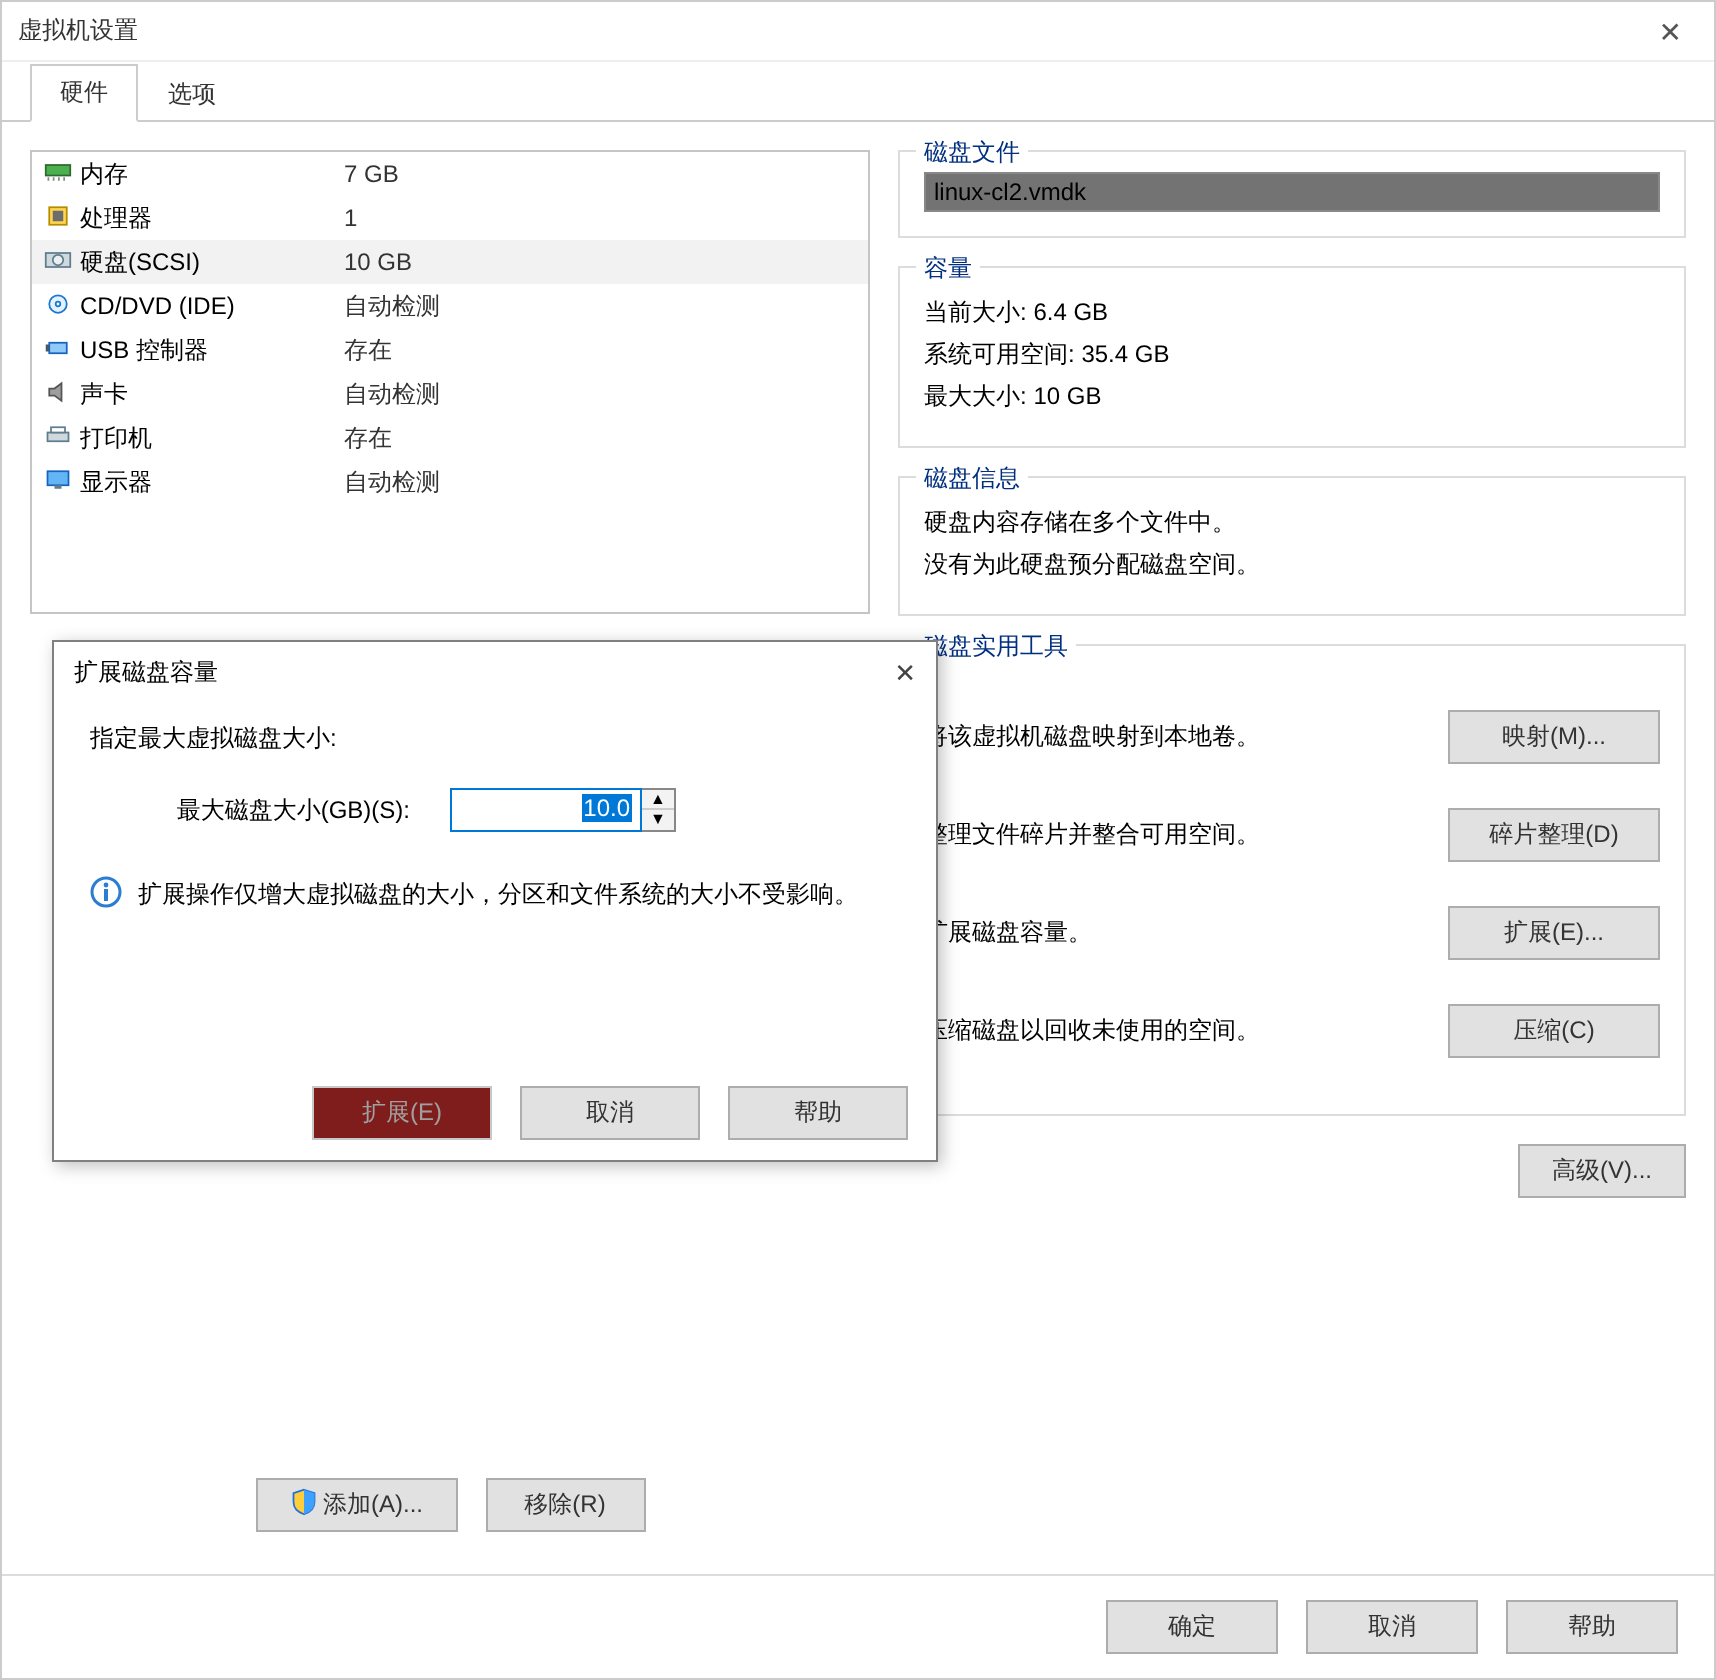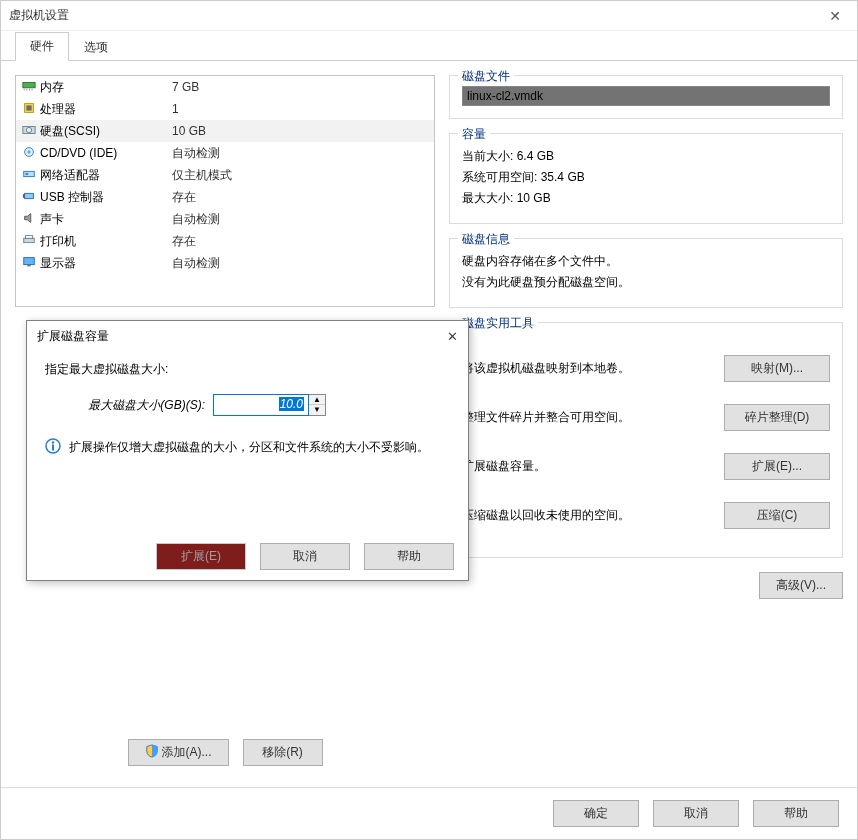--- a/index.html
+++ b/index.html
@@ -122,16 +122,6 @@
               <div class="dev-row">
                 <div class="c1">
                   <span><svg class="ico" viewBox="0 0 16 12">
-                      <rect x="2" y="3" width="12" height="6" fill="#bbdefb" stroke="#1976d2"></rect>
-                      <rect x="4" y="5" width="3" height="2" fill="#1976d2"></rect>
-                    </svg></span>
-                  <span>网络适配器</span>
-                </div>
-                <div class="c2">仅主机模式</div>
-              </div>
-              <div class="dev-row">
-                <div class="c1">
-                  <span><svg class="ico" viewBox="0 0 16 12">
                       <rect x="3" y="3" width="10" height="6" fill="#90caf9" stroke="#1565c0"></rect>
                       <rect x="1" y="4" width="2" height="4" fill="#455a64"></rect>
                     </svg></span>

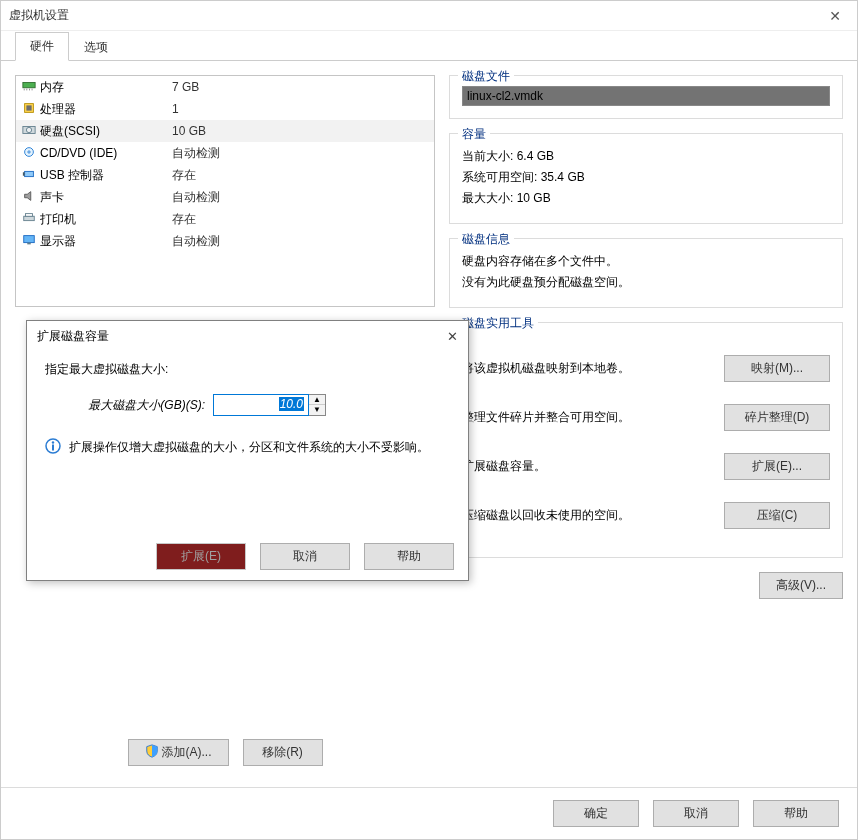--- a/index.html
+++ b/index.html
@@ -43,7 +43,7 @@
   .modal .m-title { display: flex; align-items: center; justify-content: space-between; height: 30px; padding: 0 10px; }
   .modal .m-body { padding: 10px 10px 0 18px; }
   .modal .m-row1 { margin-bottom: 16px; }
-  .modal .m-row2 { display: flex; align-items: center; gap: 8px; margin-bottom: 22px; font-style: italic; }
+  .modal .m-row2 { display: flex; align-items: center; gap: 20px; margin-bottom: 22px; }
   .m-row2 .lbl { width: 160px; text-align: right; }
   .spin-wrap { display: flex; }
   .spin-input { width: 96px; border: 1px solid #0078d7; background: #fff; text-align: right; padding: 2px 4px; }

